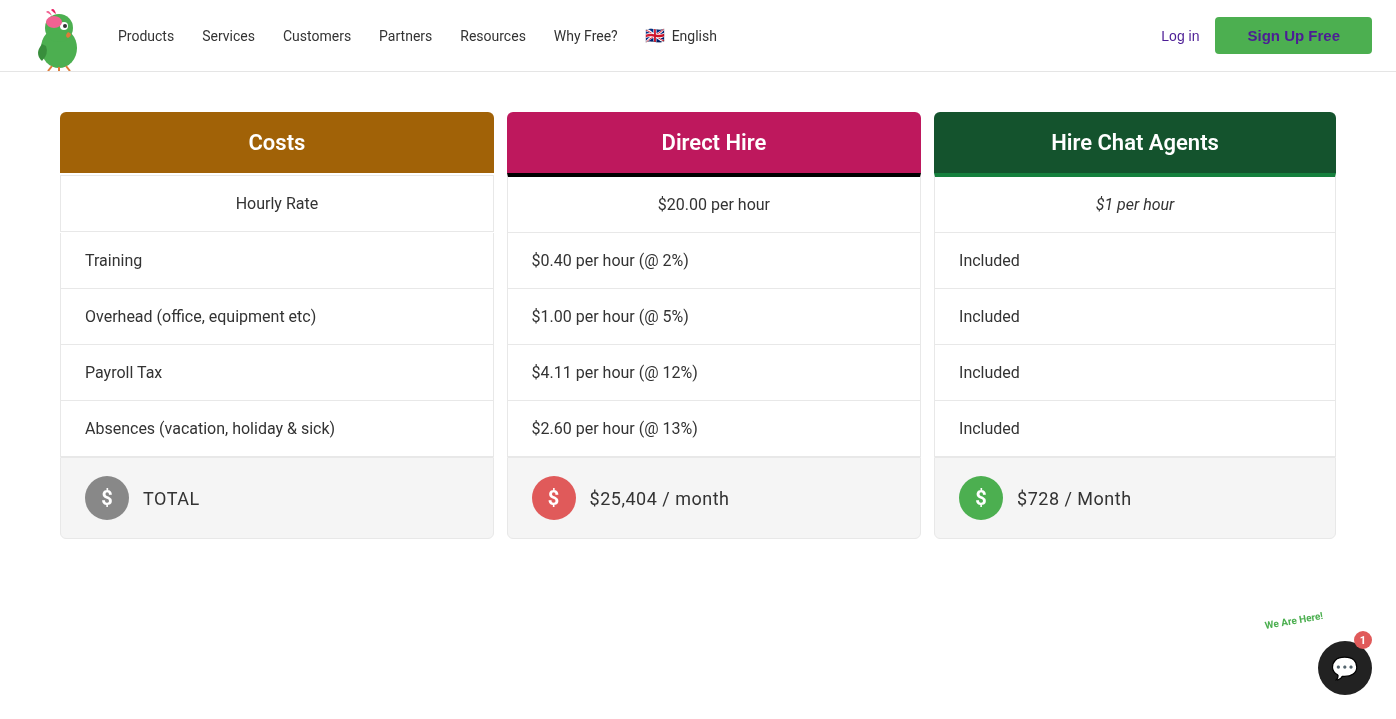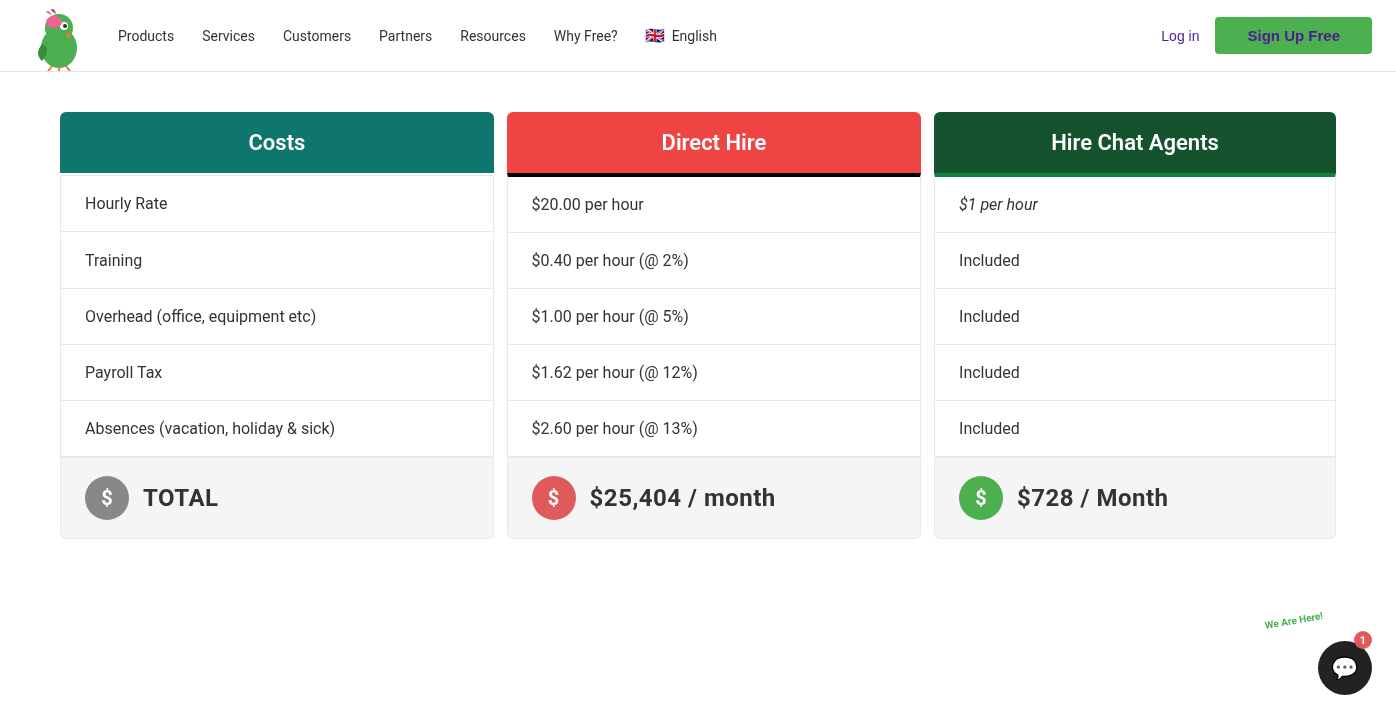--- a/index.html
+++ b/index.html
@@ -84,7 +84,7 @@
       color: #fff;
       text-align: center;
     }
-    .col-costs { background: #0f766e; border-radius: 6px 6px 0 0; }
+    .col-costs { background: #a16207; border-radius: 6px 6px 0 0; }
     .col-direct { background: #ef4444; border-radius: 6px 6px 0 0; }
     .col-hire { background: #14532d; border-radius: 6px 6px 0 0; }
 

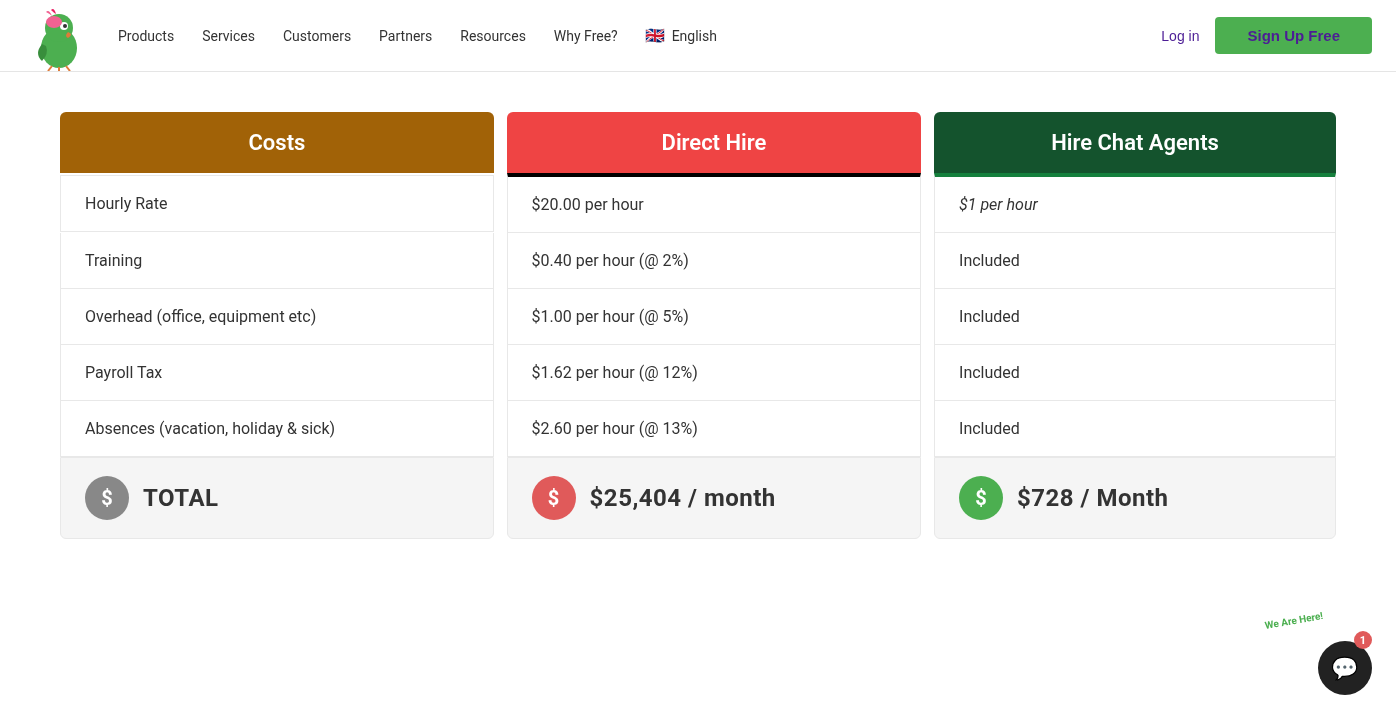--- a/index.html
+++ b/index.html
@@ -85,7 +85,7 @@
       text-align: center;
     }
     .col-costs { background: #a16207; border-radius: 6px 6px 0 0; }
-    .col-direct { background: #ef4444; border-radius: 6px 6px 0 0; }
+    .col-direct { background: #be185d; border-radius: 6px 6px 0 0; }
     .col-hire { background: #14532d; border-radius: 6px 6px 0 0; }
 
     .col-spacer { width: 12px; }

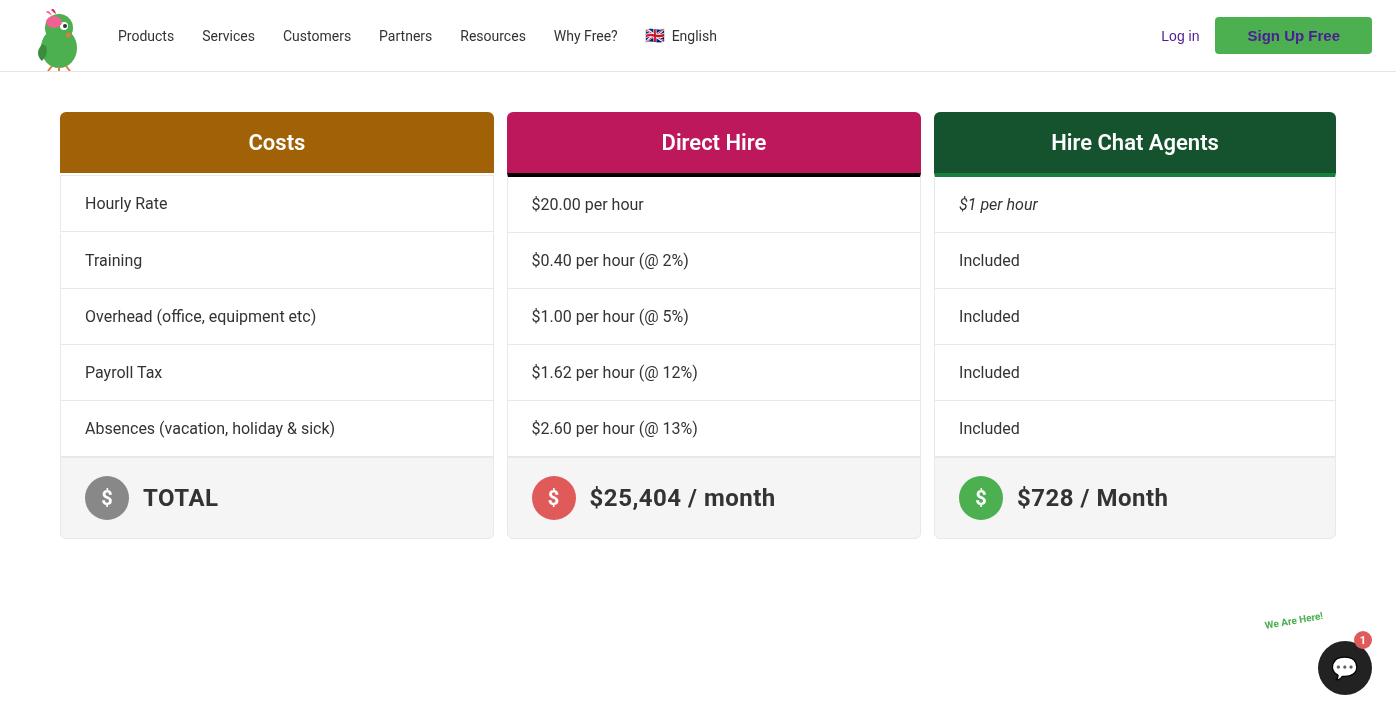--- a/index.html
+++ b/index.html
@@ -102,7 +102,7 @@
       border-top: none;
     }
     .cell:first-child { border-radius: 0; }
-    .row-first .cell { border-top: 1px solid #e8e8e8; }
+    .row-first .cell { border-top: 1px solid #e8e8e8; text-align: center; }
 
     
     .total-row .cell {

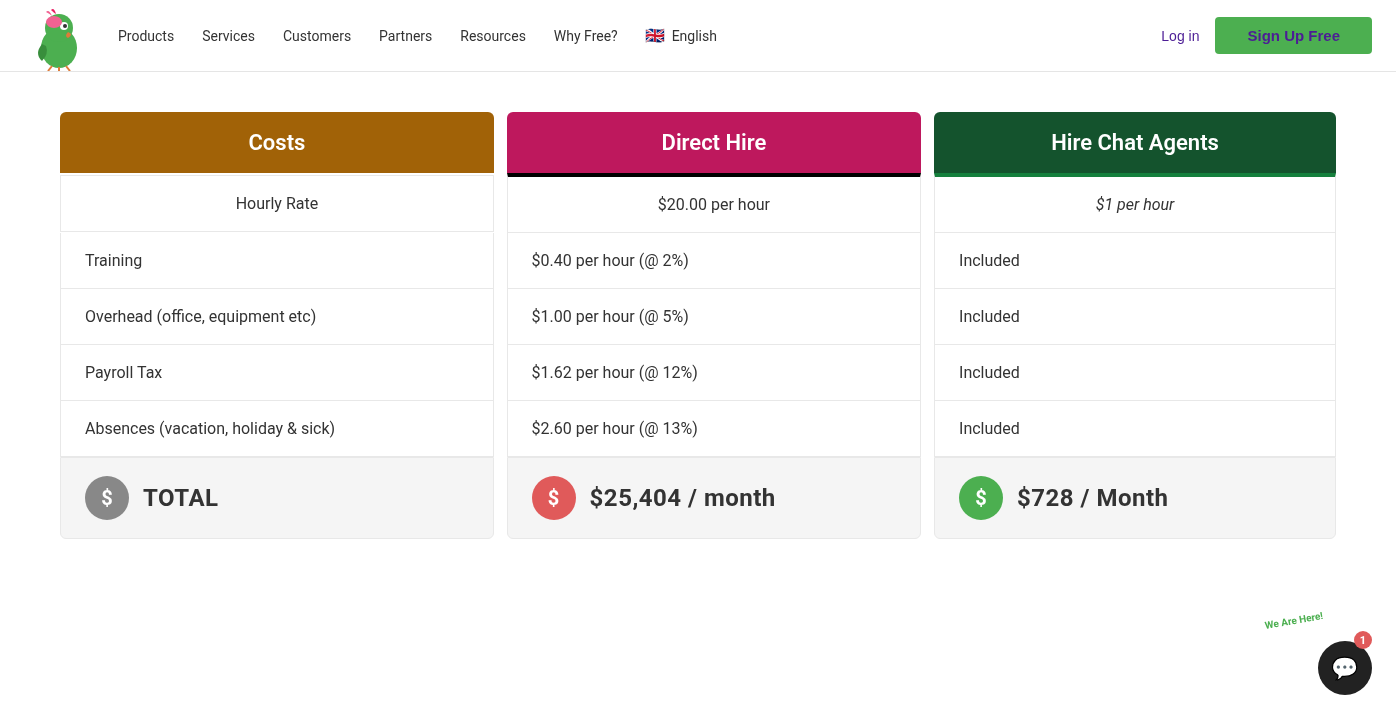--- a/index.html
+++ b/index.html
@@ -299,7 +299,7 @@
           </td>
     <td class="col-spacer"></td>
     <td>
-            <div class="cell" style="">$1.62 per hour (@ 12%)</div>
+            <div class="cell" style="">$4.11 per hour (@ 12%)</div>
           </td>
     <td class="col-spacer"></td>
     <td>

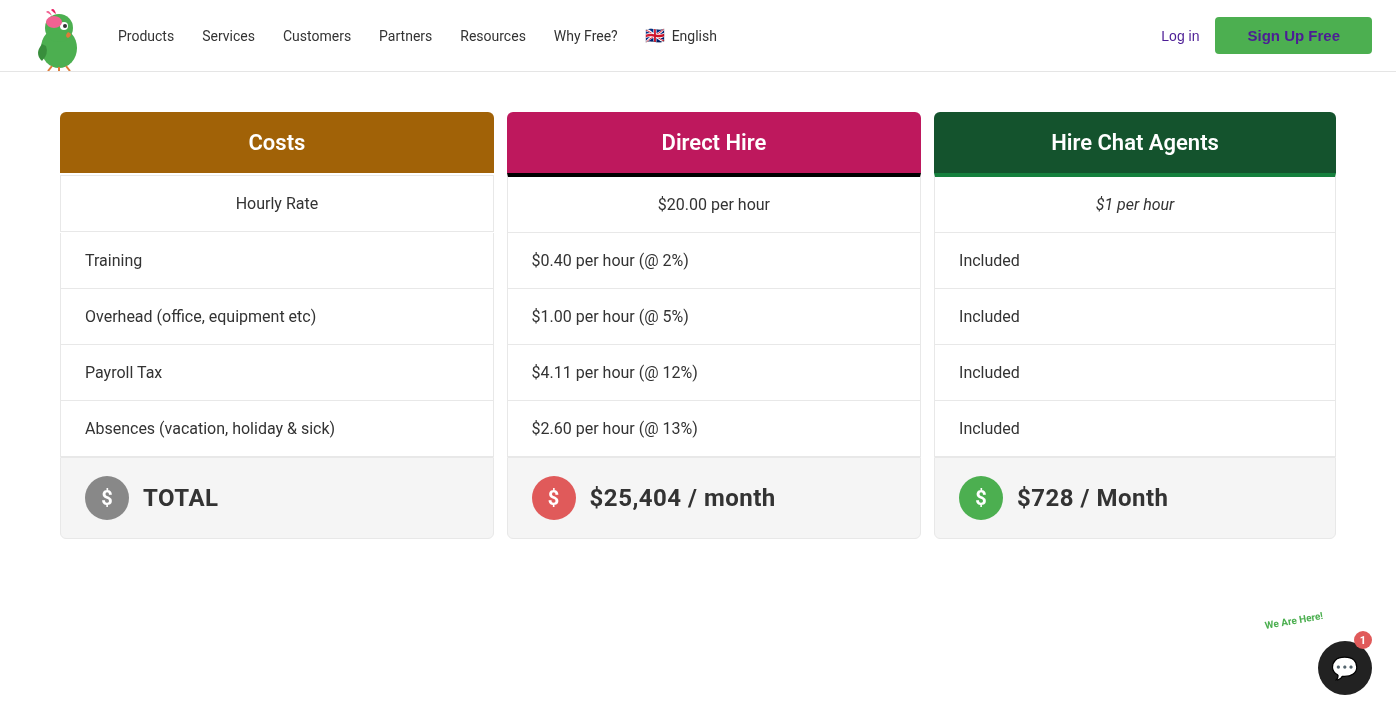--- a/index.html
+++ b/index.html
@@ -131,7 +131,7 @@
     .total-icon-gray { background: #888; }
     .total-icon-red { background: #e05a5a; }
     .total-icon-green { background: #4caf50; }
-    .total-label { font-size: 24px; font-weight: 700; letter-spacing: 0.5px; }
+    .total-label { font-size: 18px; font-weight: 400; letter-spacing: 0.5px; }
 
     
     .chat-bubble {

